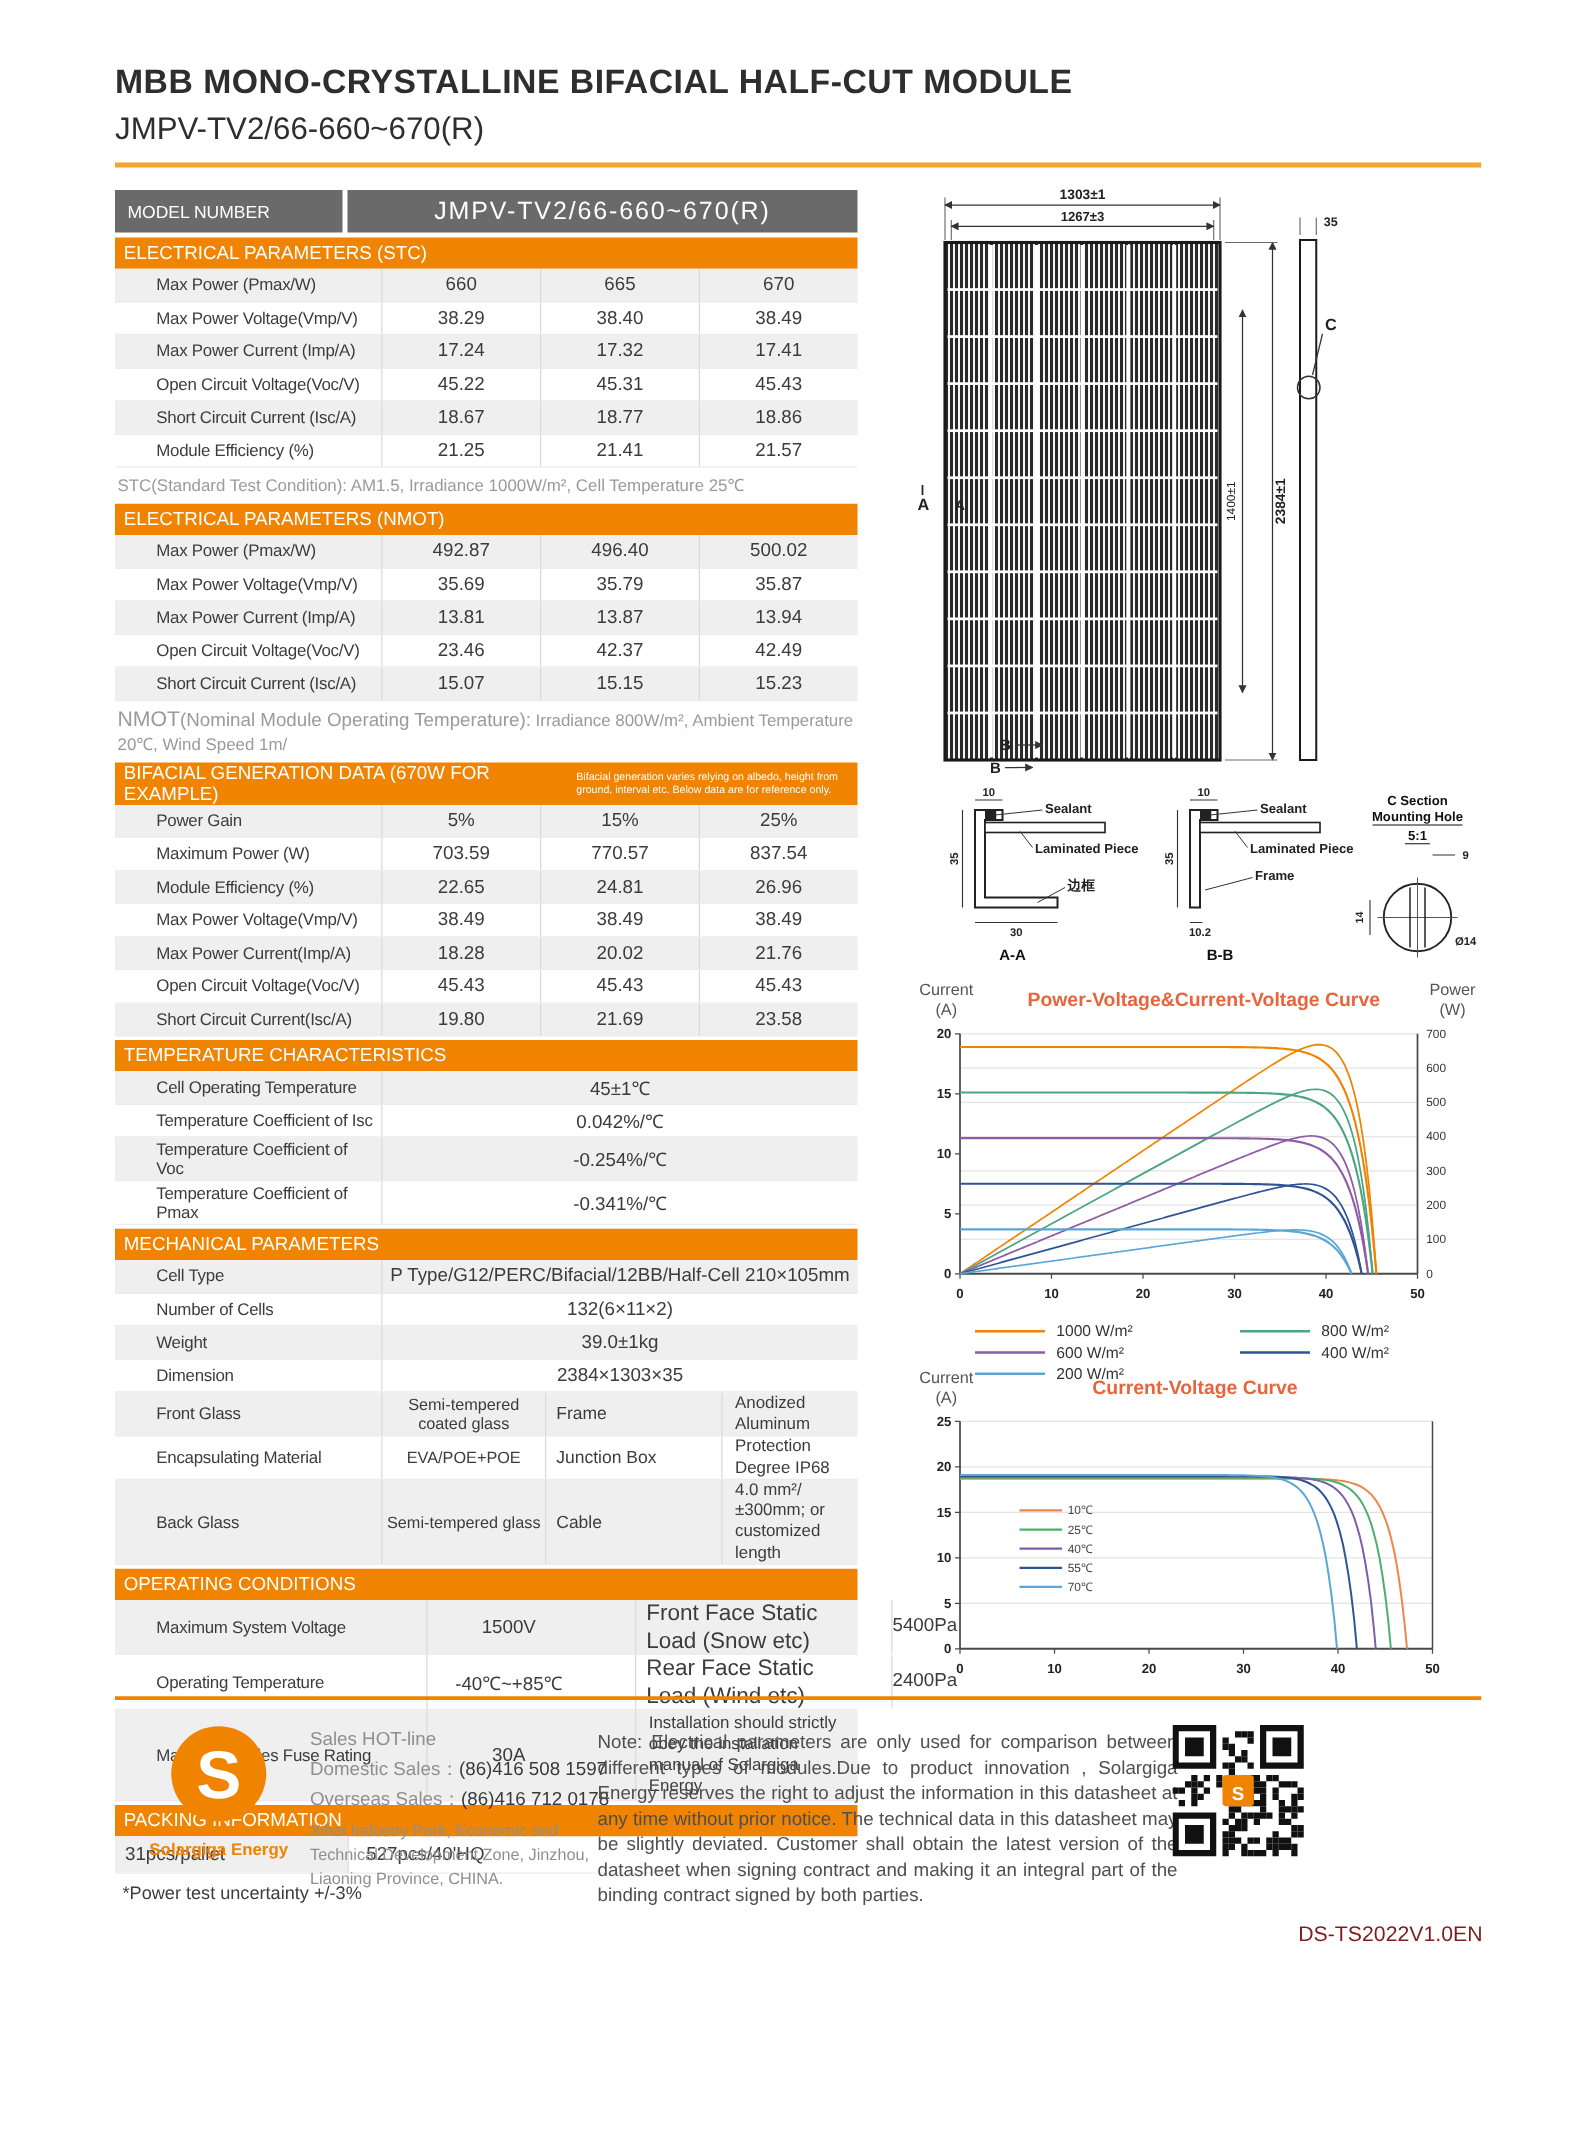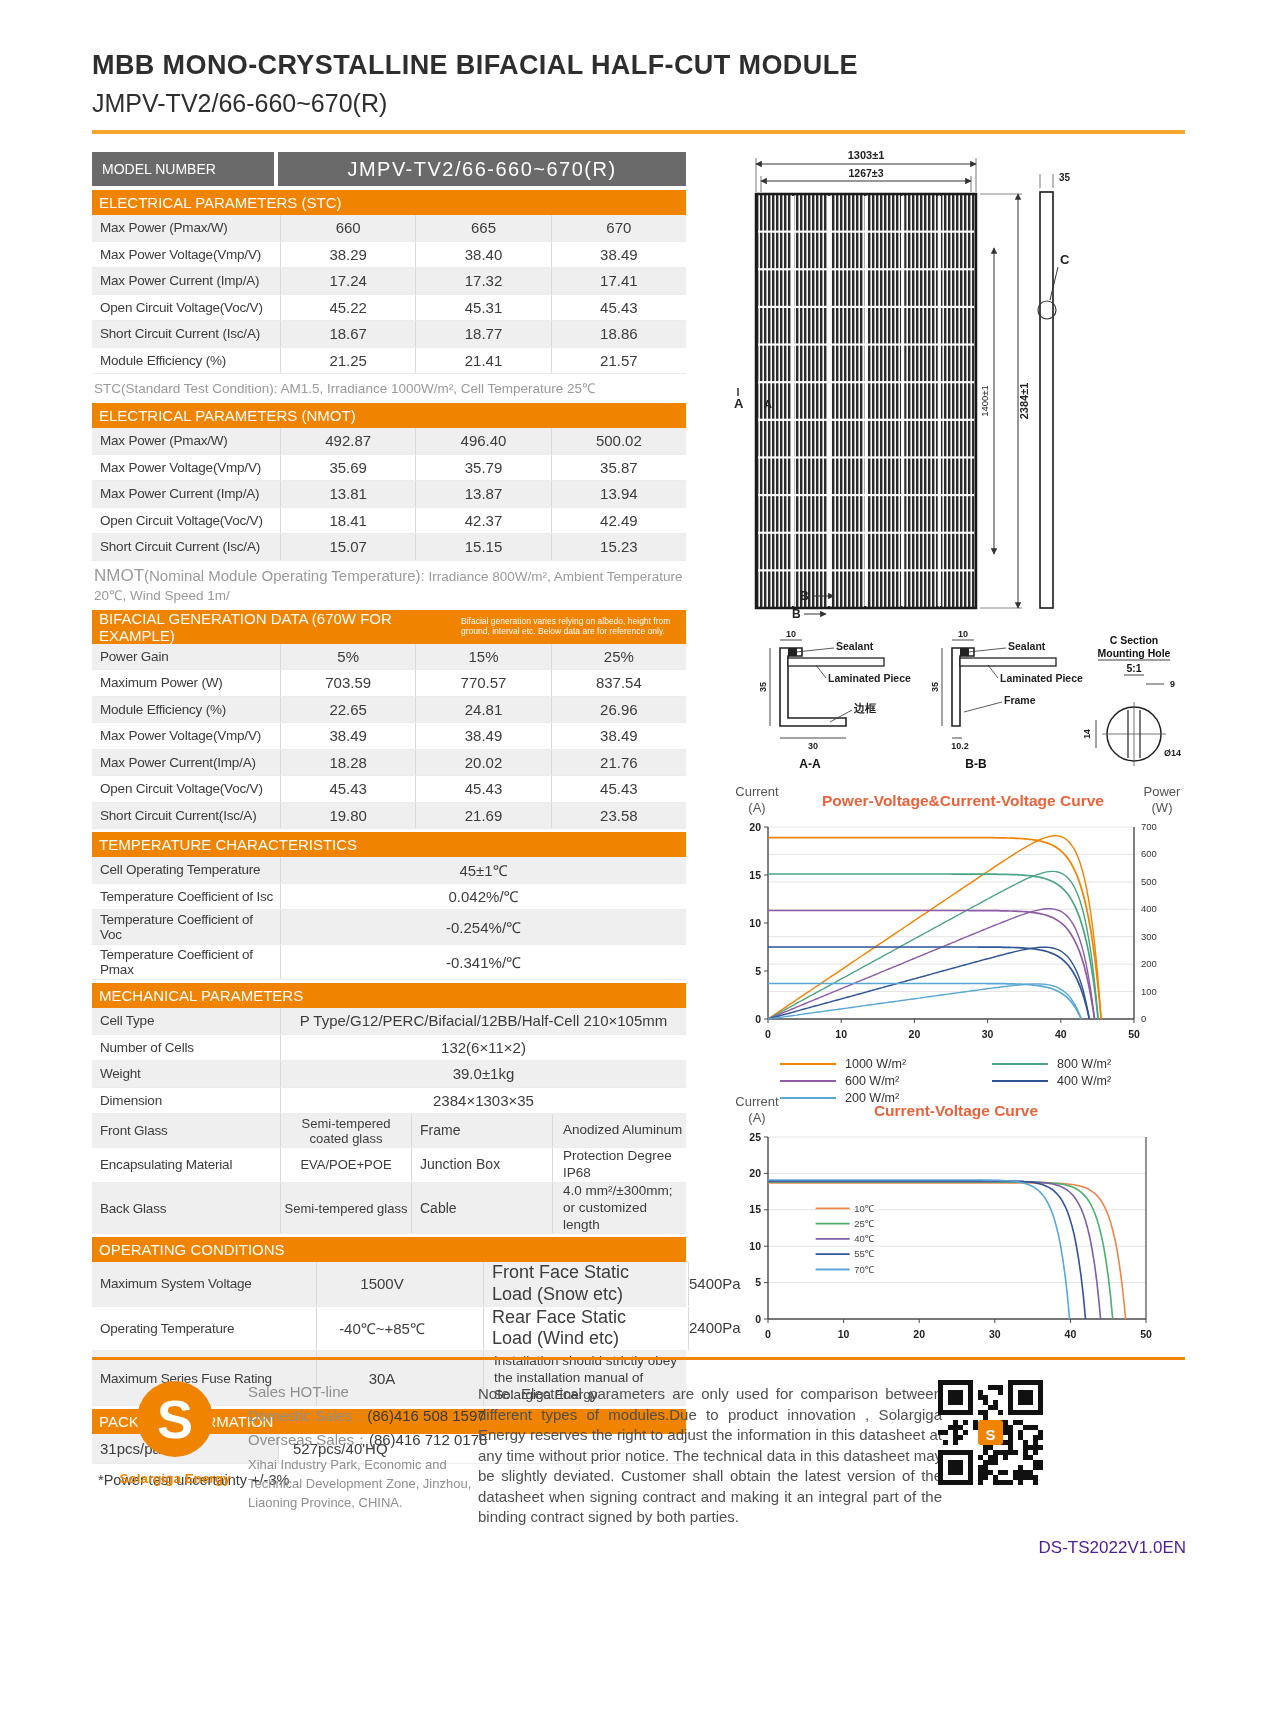--- a/index.html
+++ b/index.html
@@ -19,7 +19,7 @@
   .sec-header .hdr-note{margin-left:10px;font-size:8.5px;line-height:1.15;max-width:225px;font-weight:400;}
   .t-row{display:flex;align-items:stretch;min-height:25.5px;border-bottom:1px solid #ECECEC;font-size:15px;}
   .t-row.alt{background:#EFEFEF;}
-  .t-label{width:178px;flex:0 0 178px;padding:2px 2px 2px 8px;font-size:13.5px;display:flex;align-items:center;letter-spacing:-.2px;}
+  .t-label{width:178px;flex:0 0 178px;padding:2px 2px 2px 8px;font-size:13.5px;display:flex;align-items:center;letter-spacing:-.2px;margin-left:25px;}
   .t-val{flex:1;text-align:center;border-left:1px solid #DADADA;display:flex;align-items:center;justify-content:center;}
   .t-val.mid{flex:0 0 130px;font-size:13px;}
   .t-lab2{flex:0 0 132px;padding-left:8px;font-size:14px;border-left:1px solid #DADADA;display:flex;align-items:center;line-height:1.2;}

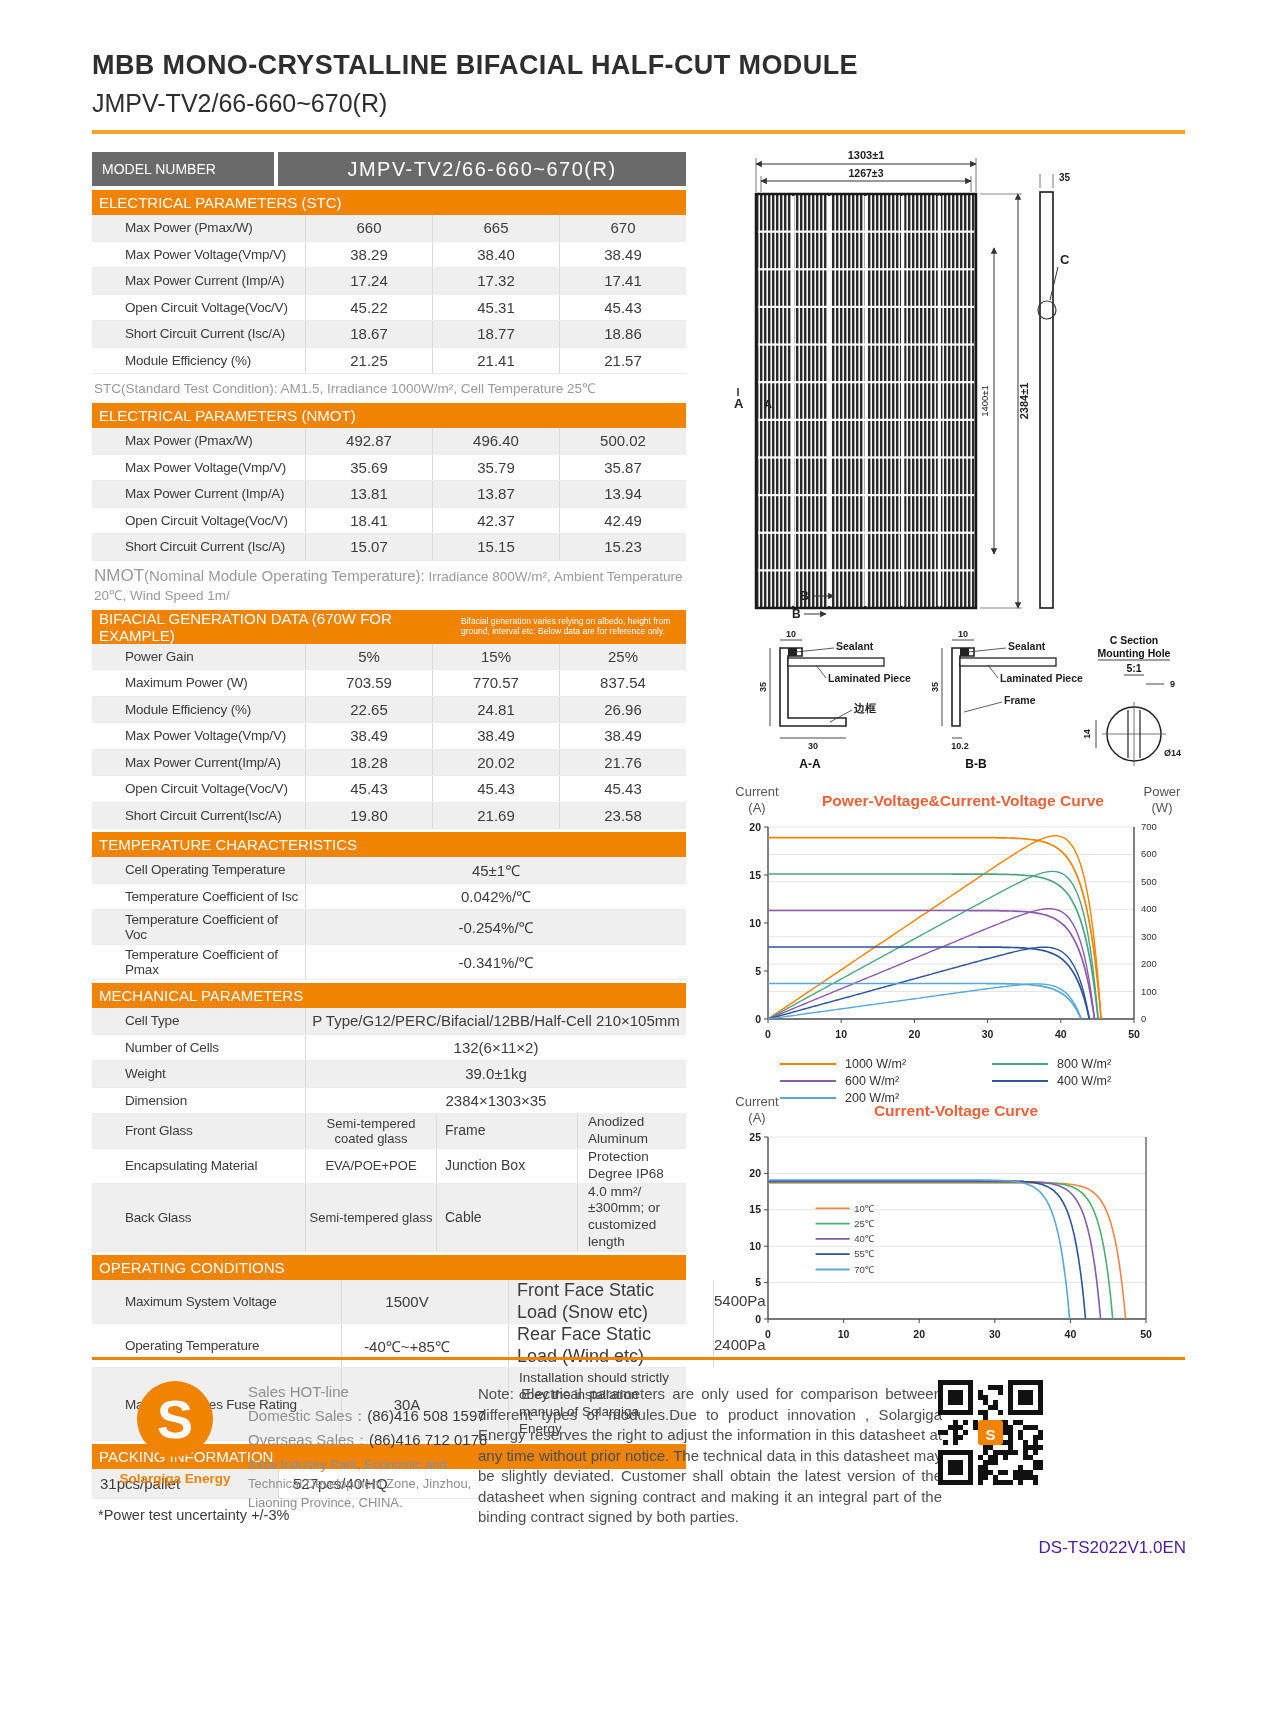--- a/index.html
+++ b/index.html
@@ -137,7 +137,7 @@
         </div>
         <div class="t-row">
           <div class="t-label">Open Circuit Voltage(Voc/V)</div>
-          <div class="t-val">18.41</div>
+          <div class="t-val">23.46</div>
           <div class="t-val">42.37</div>
           <div class="t-val">42.49</div>
         </div>

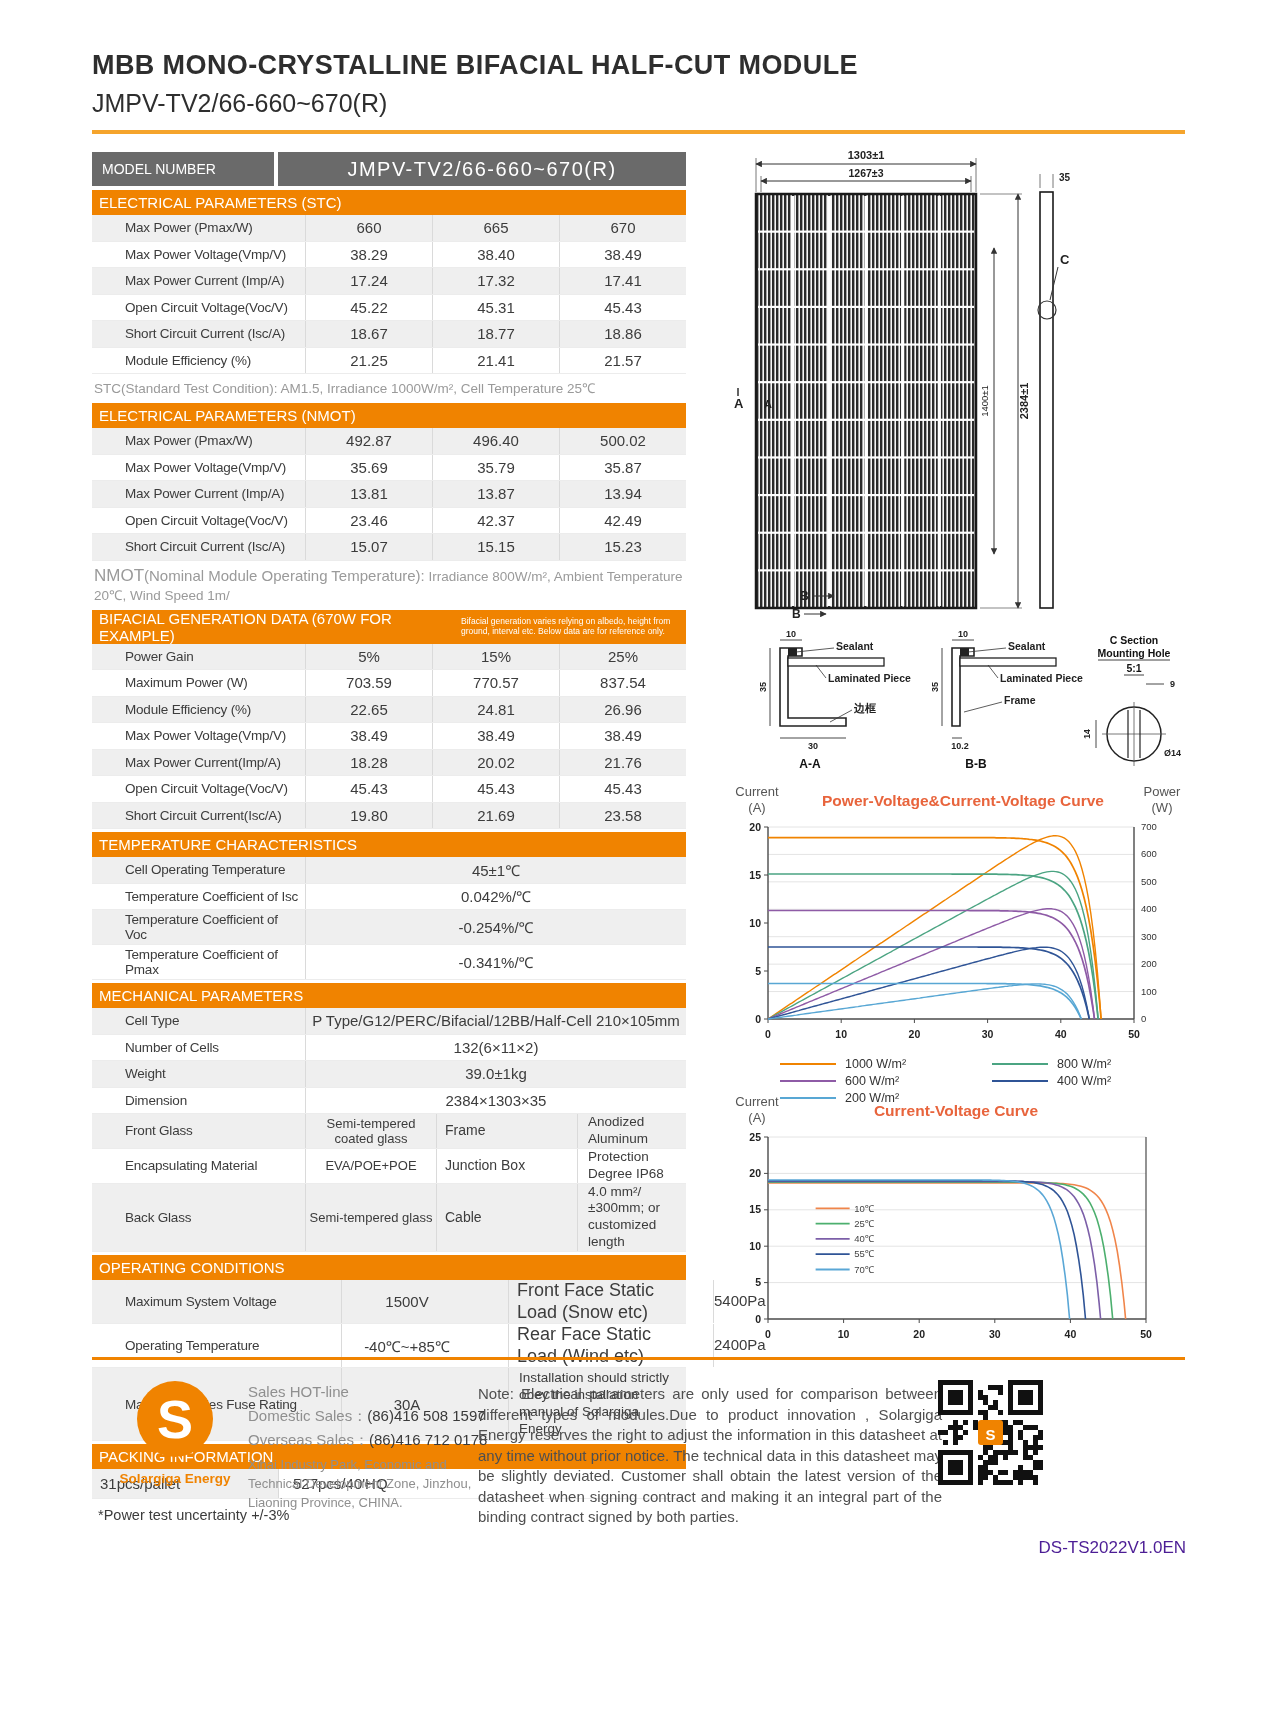--- a/index.html
+++ b/index.html
@@ -53,7 +53,7 @@
   .contact .addr{font-size:13px;line-height:1.45;margin-top:4px;}
   .note{position:absolute;left:478px;top:1384px;width:464px;font-size:15px;color:#4F4F4F;text-align:justify;line-height:1.37;}
   .qr{position:absolute;left:938px;top:1380px;}
-  .doc-num{position:absolute;right:90px;top:1538px;font-size:17px;color:#4c1d95;text-align:center;}
+  .doc-num{position:absolute;right:90px;top:1538px;font-size:17px;color:#7f1d1d;text-align:center;}
   svg text{font-family:"Liberation Sans",sans-serif;}
 </style>
 </head>

